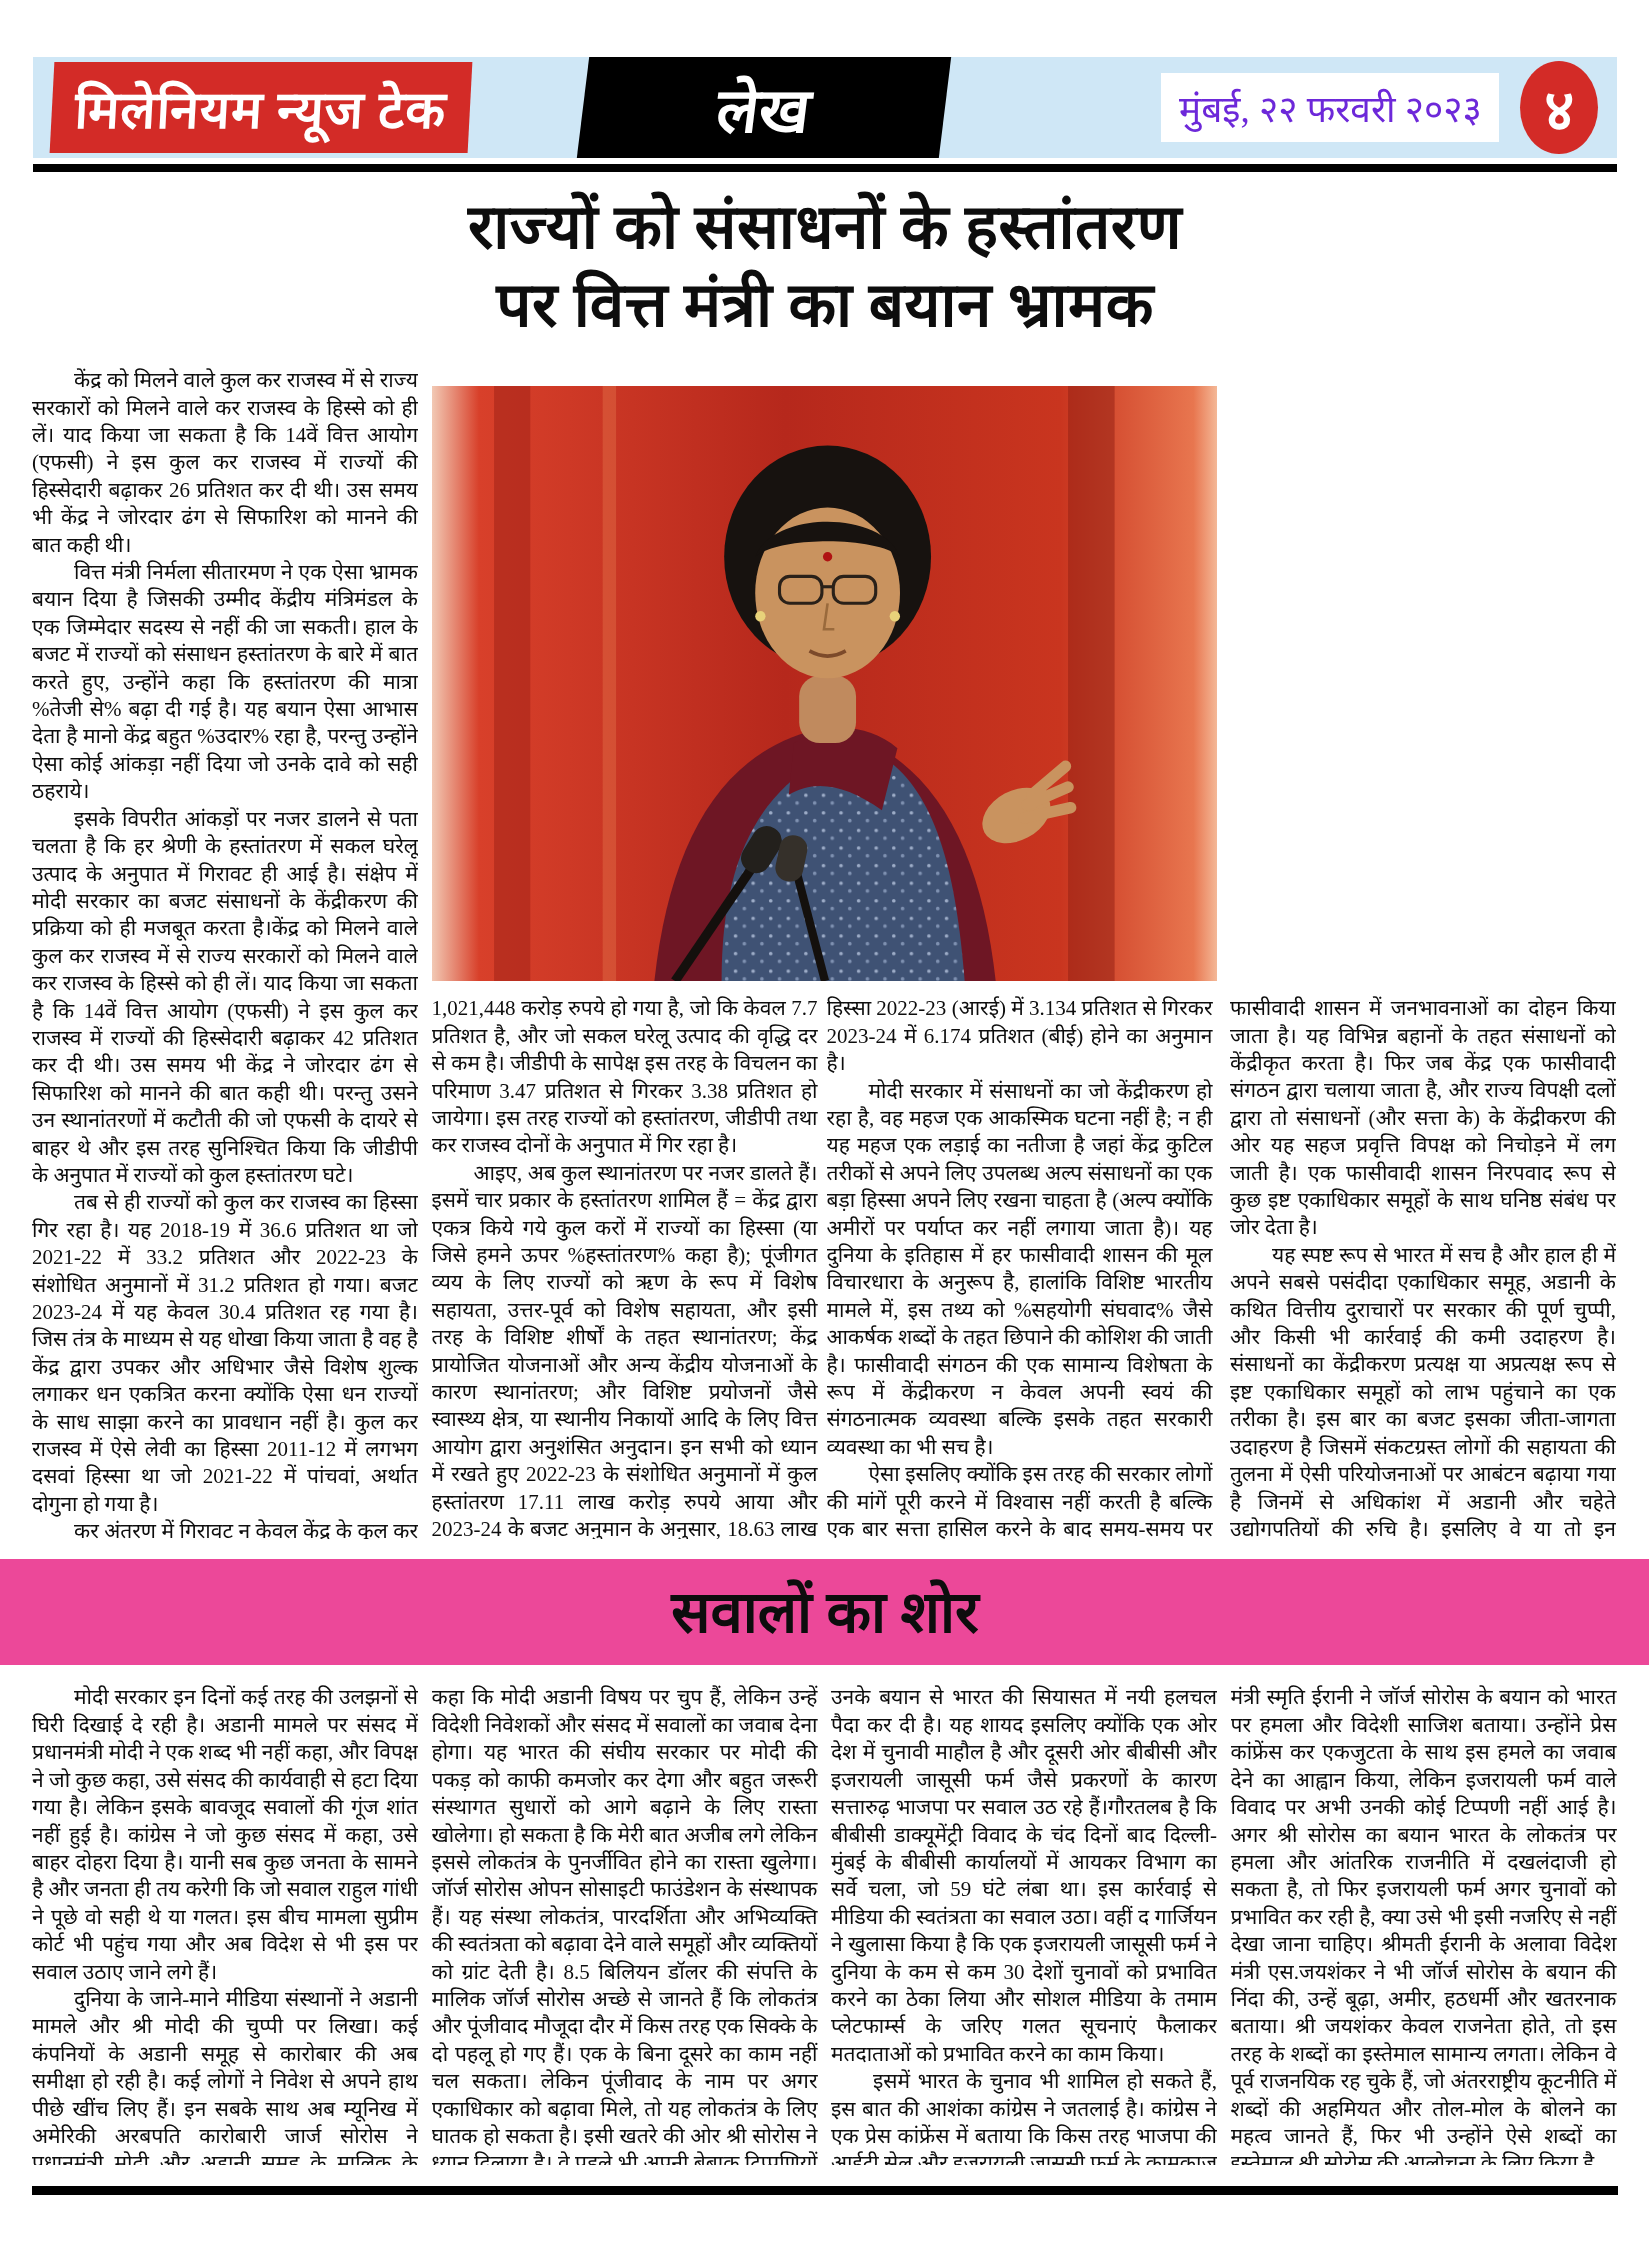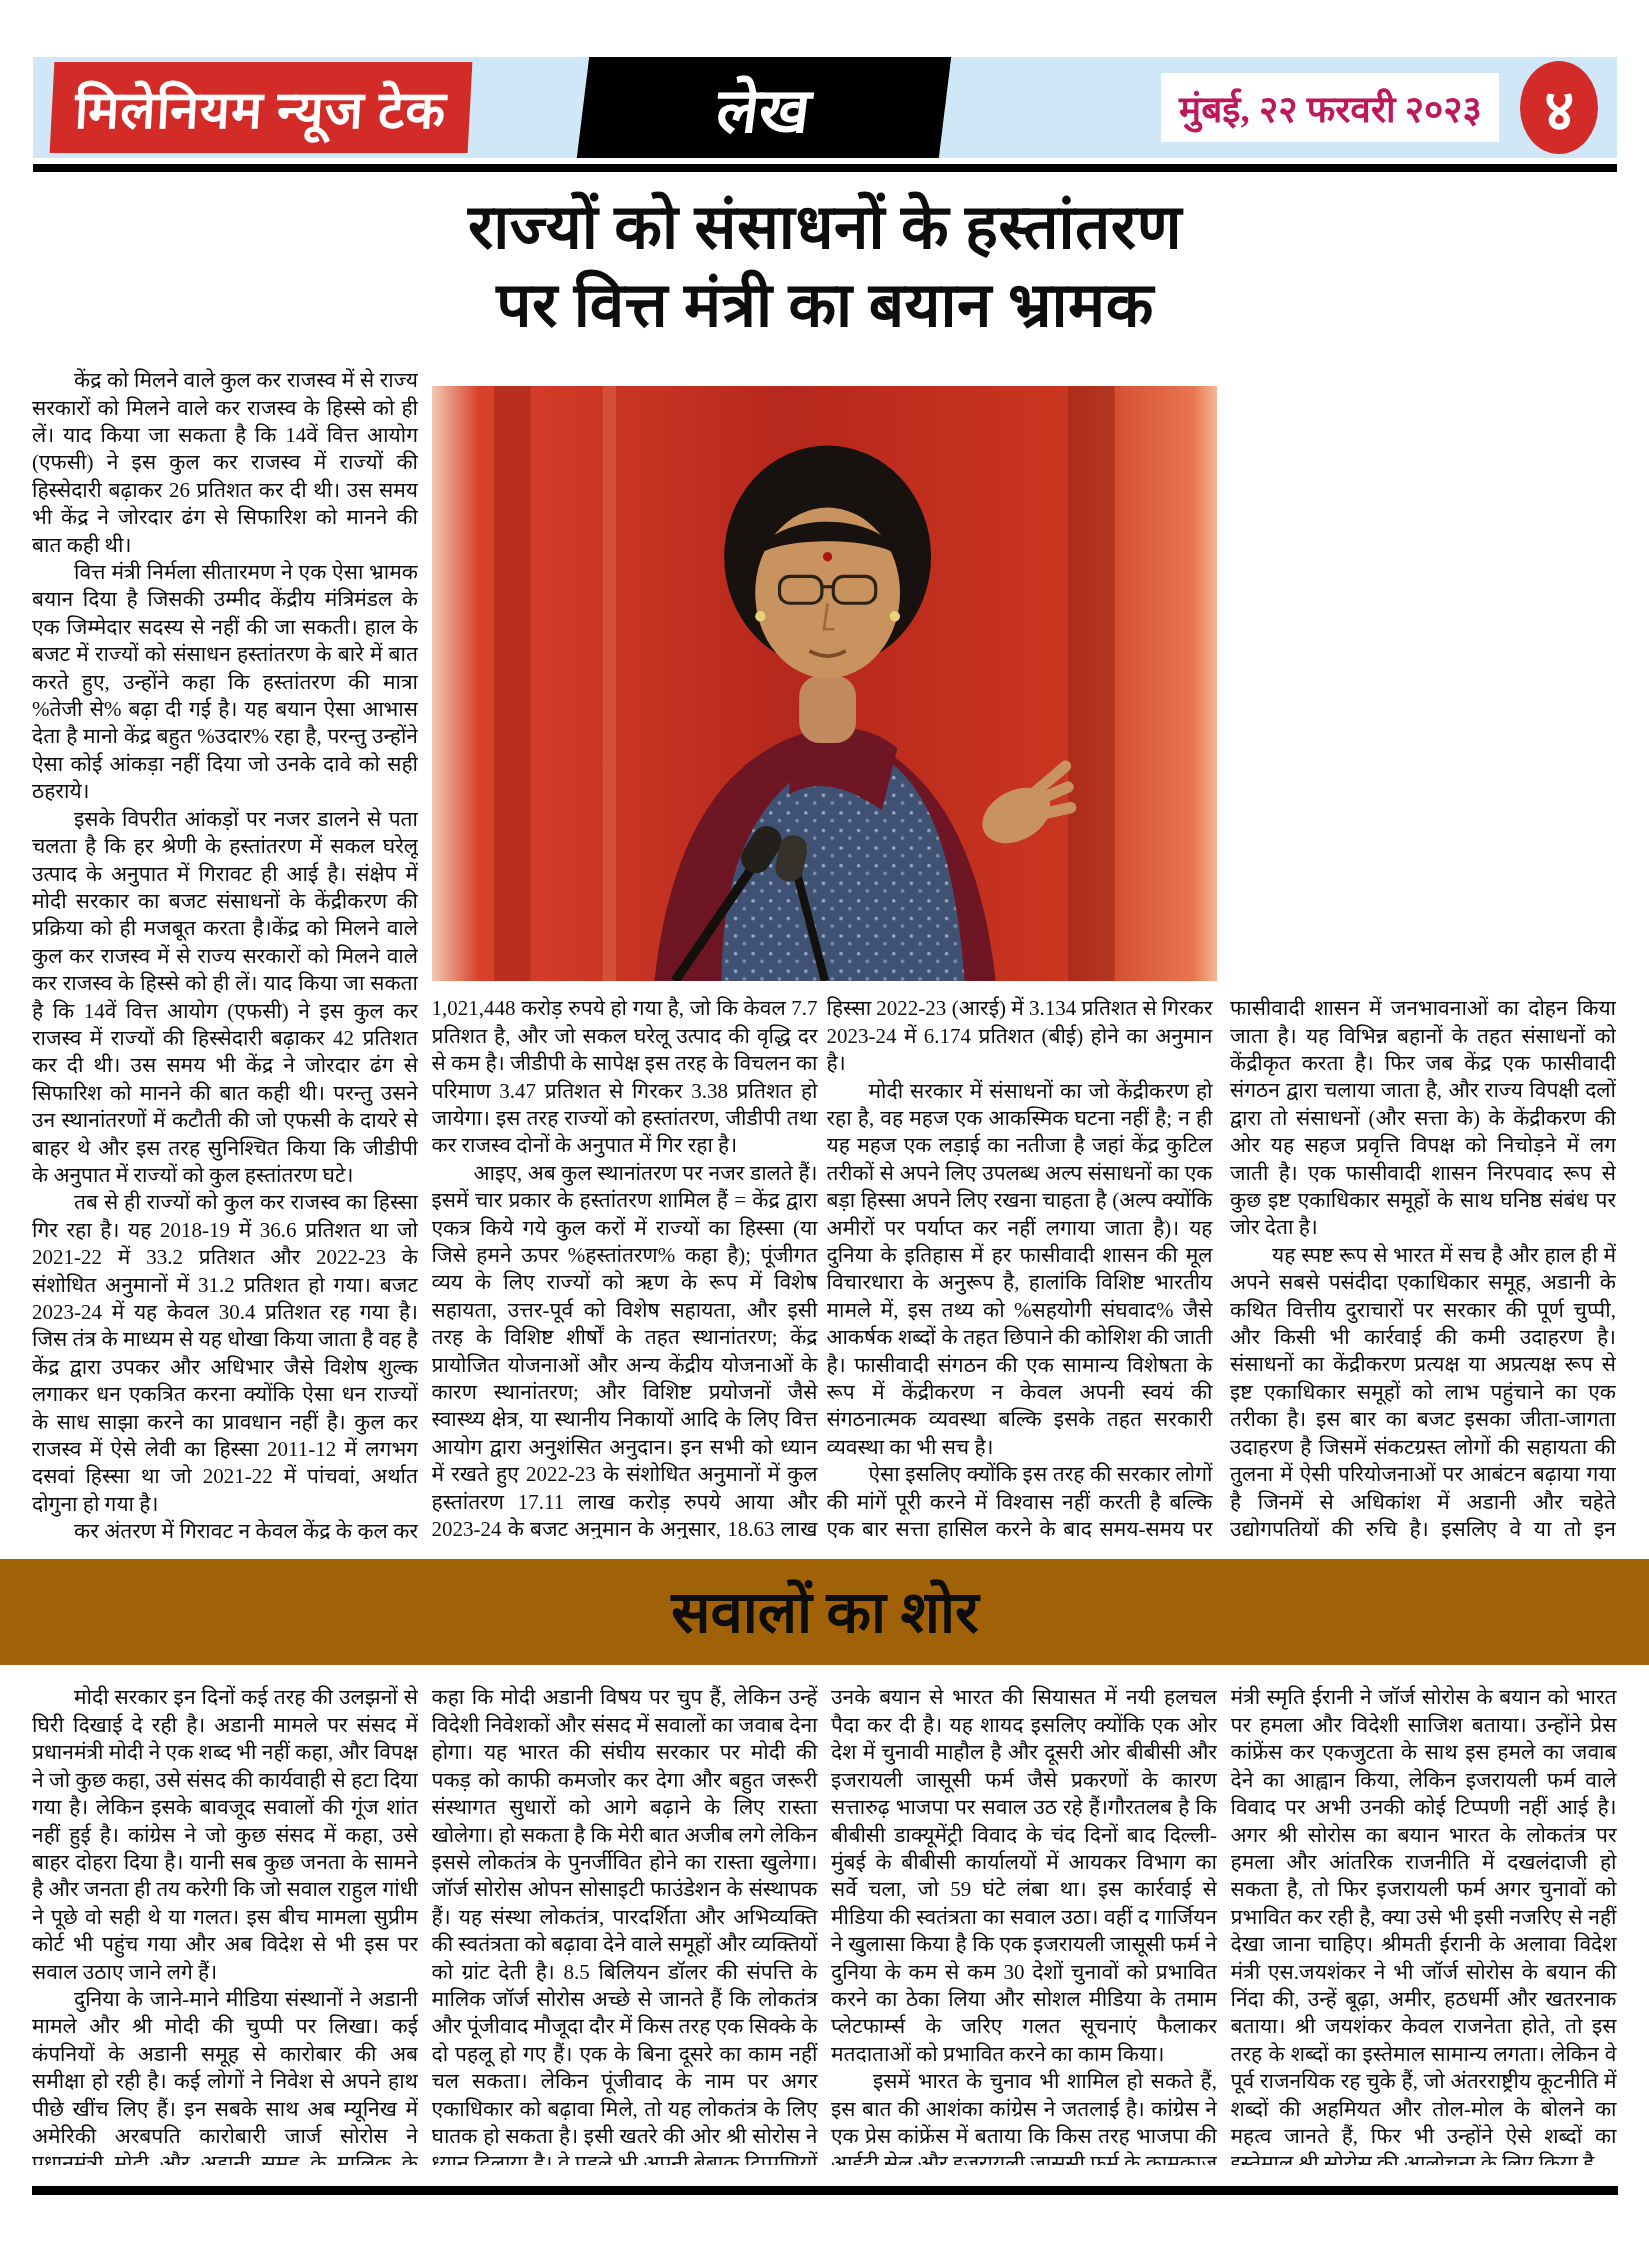--- a/index.html
+++ b/index.html
@@ -38,9 +38,9 @@
   }
   .dateline-box{
     margin-left:auto;
-    background:#fff;color:#be185d;
+    background:#fff;color:#6d28d9;
     padding:9.3px 17.6px;
-    font-weight:700;font-size:37px;white-space:nowrap;
+    font-weight:400;font-size:37px;white-space:nowrap;
   }
   .page-number-badge{
     width:78px;height:93px;flex:none;

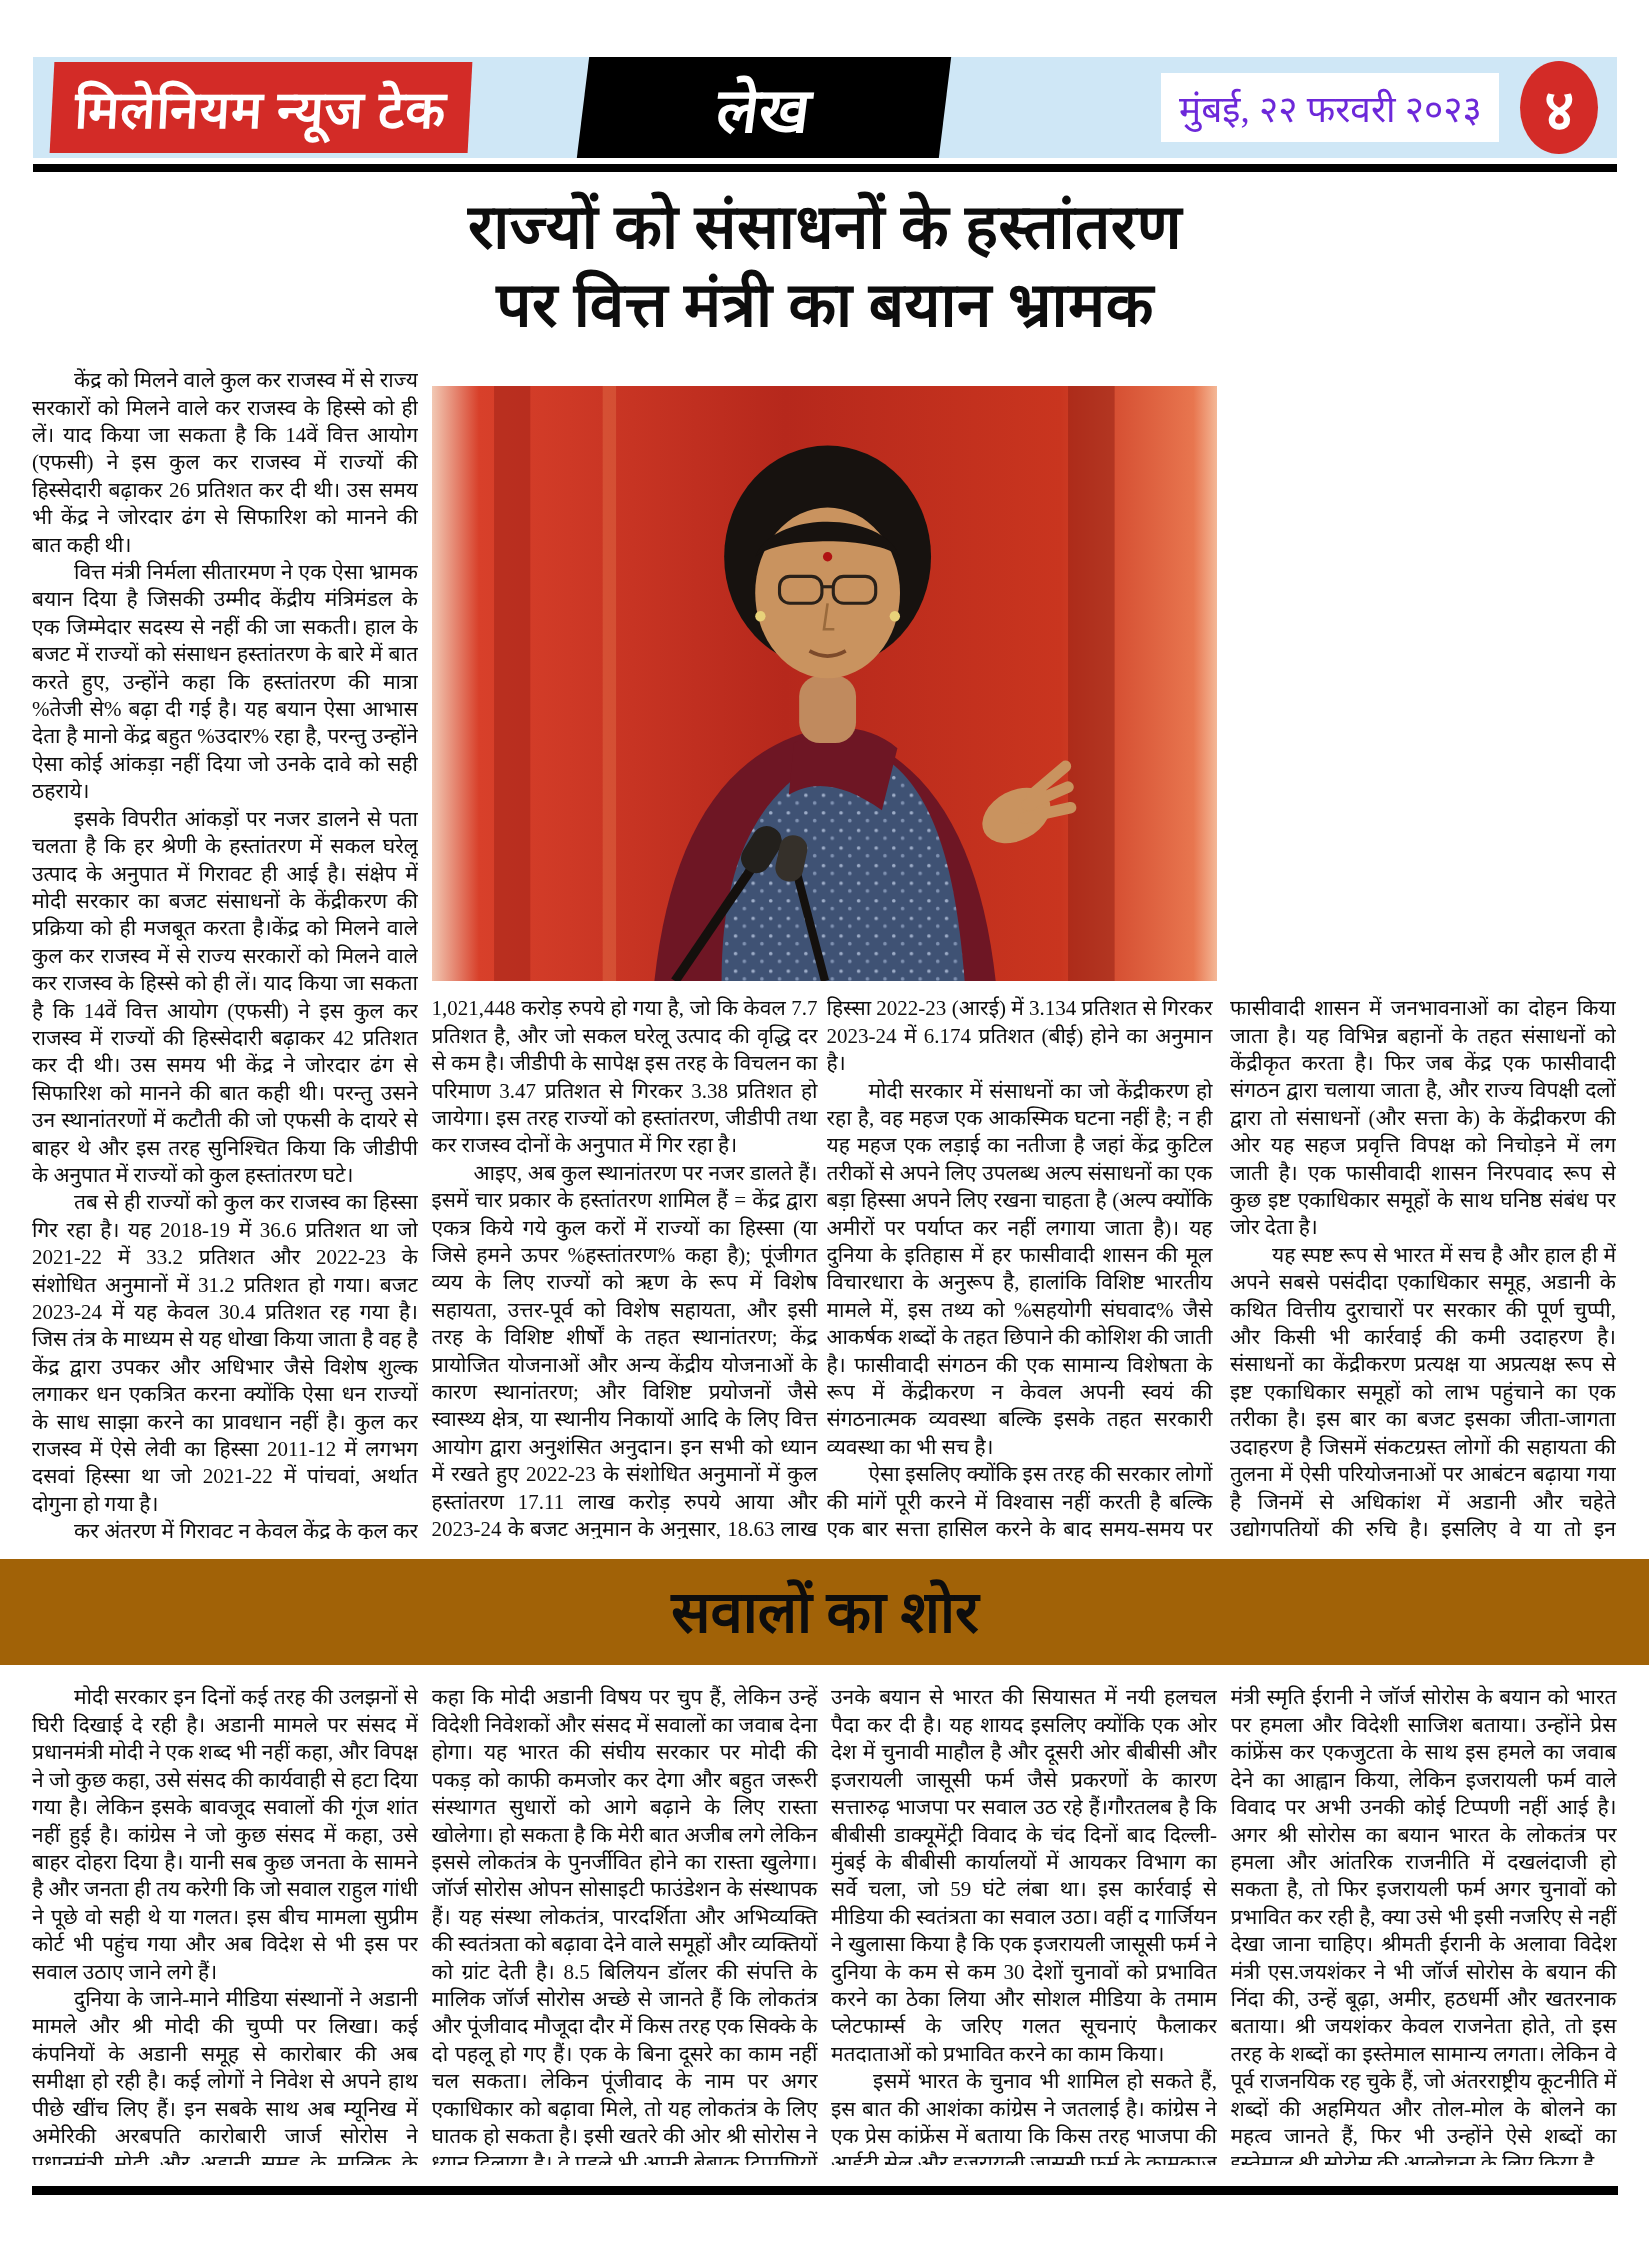--- a/index.html
+++ b/index.html
@@ -78,7 +78,7 @@
   
   .band{
     margin-top:19.7px;
-    background:#a16207;
+    background:#ec4899;
     padding:11.4px 0 15.5px;
     text-align:center;
   }

